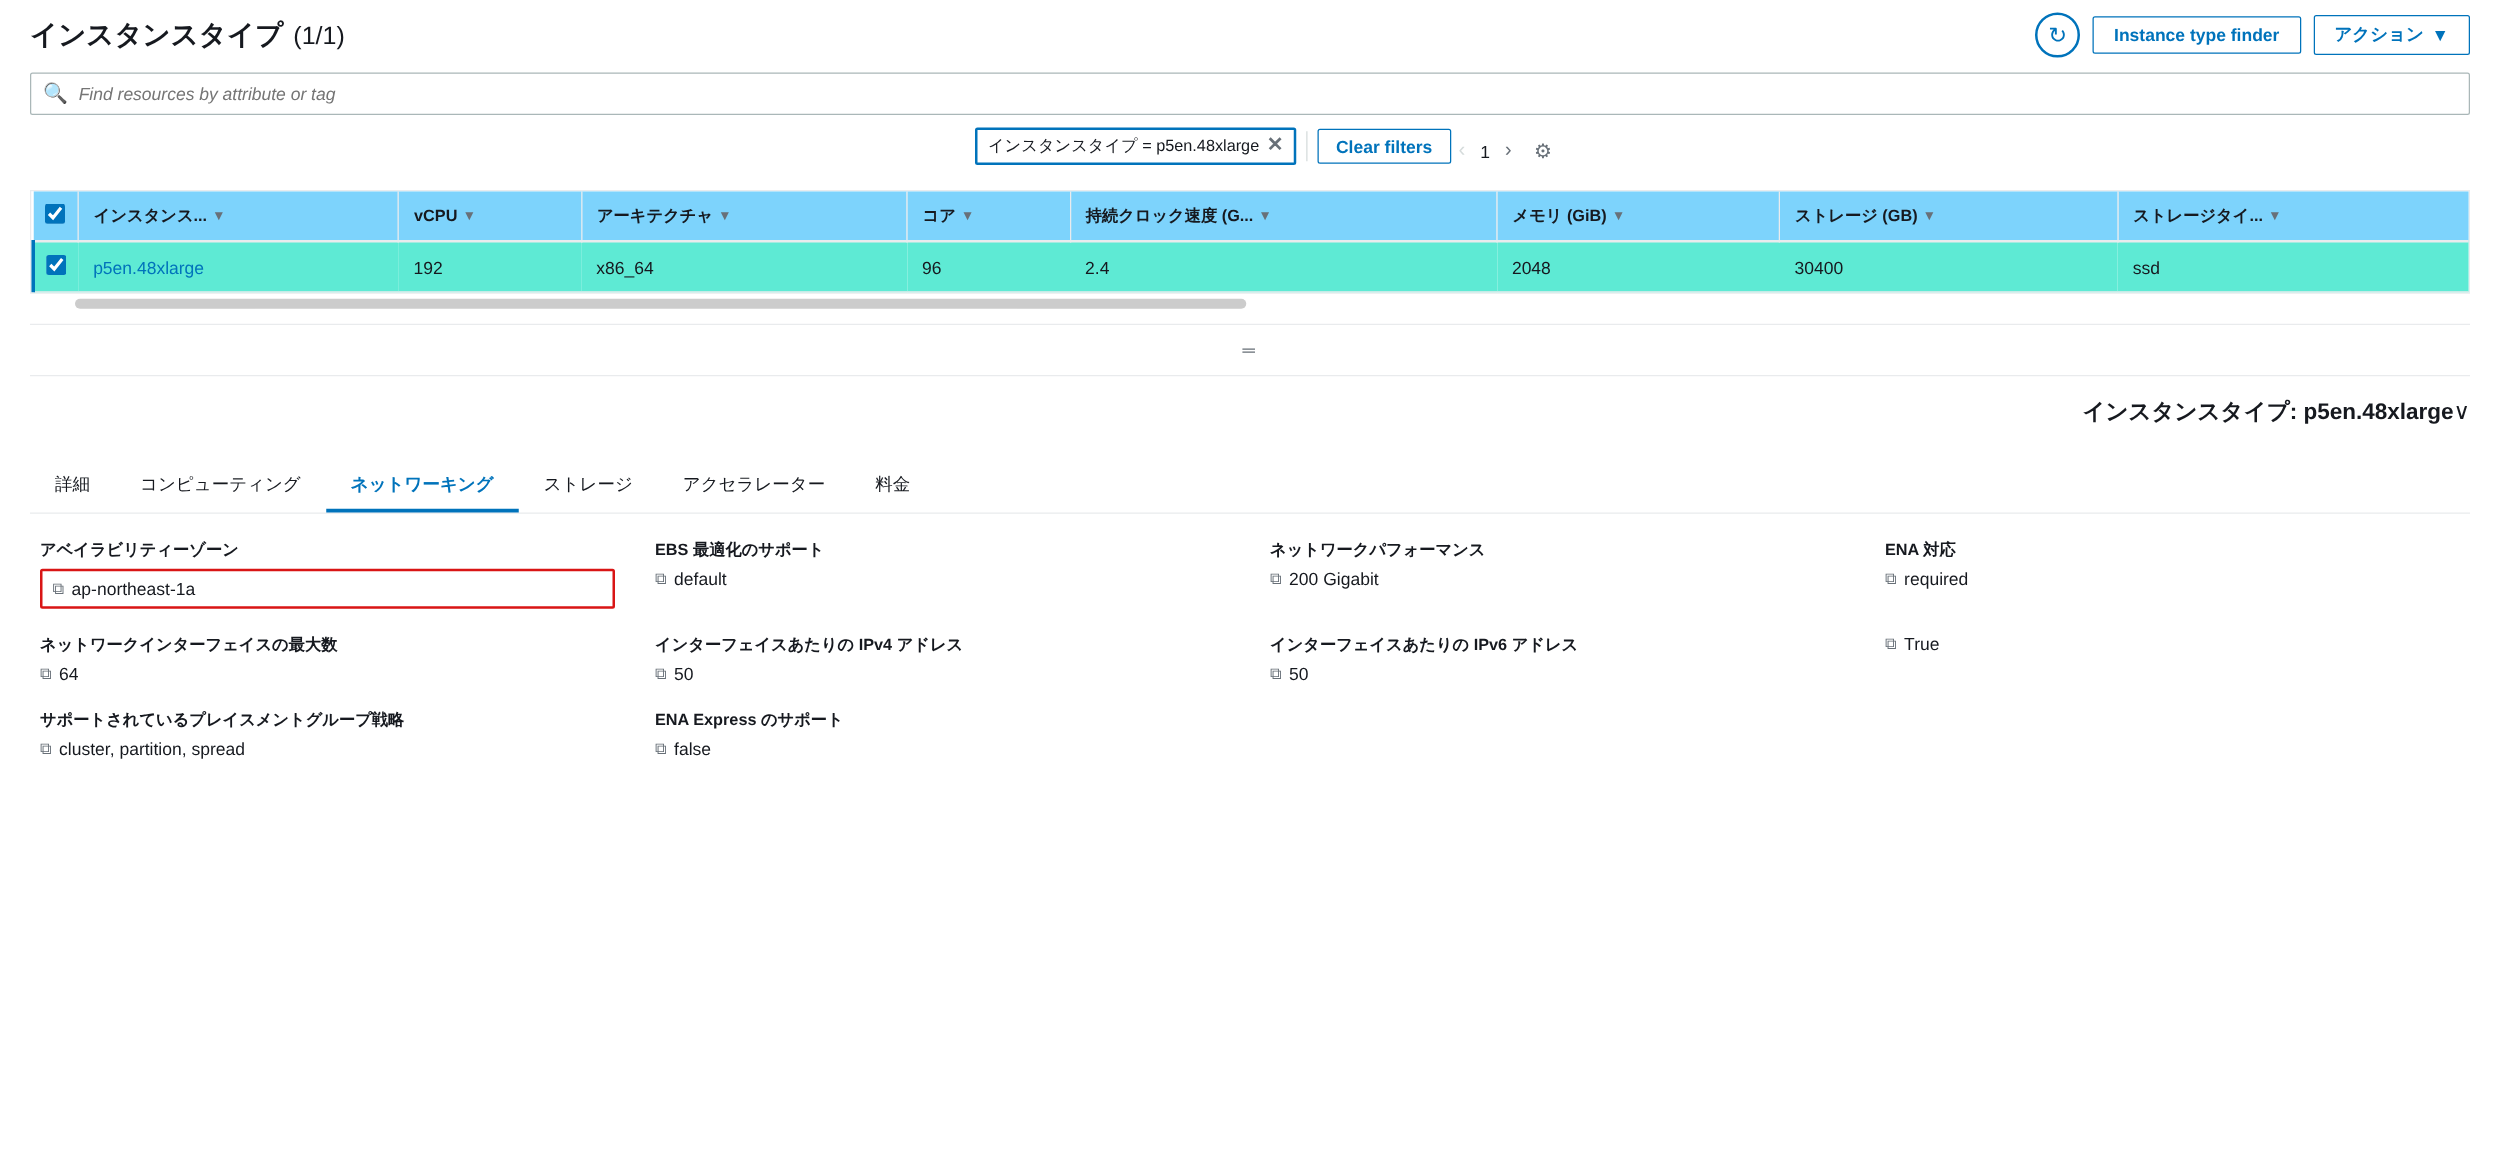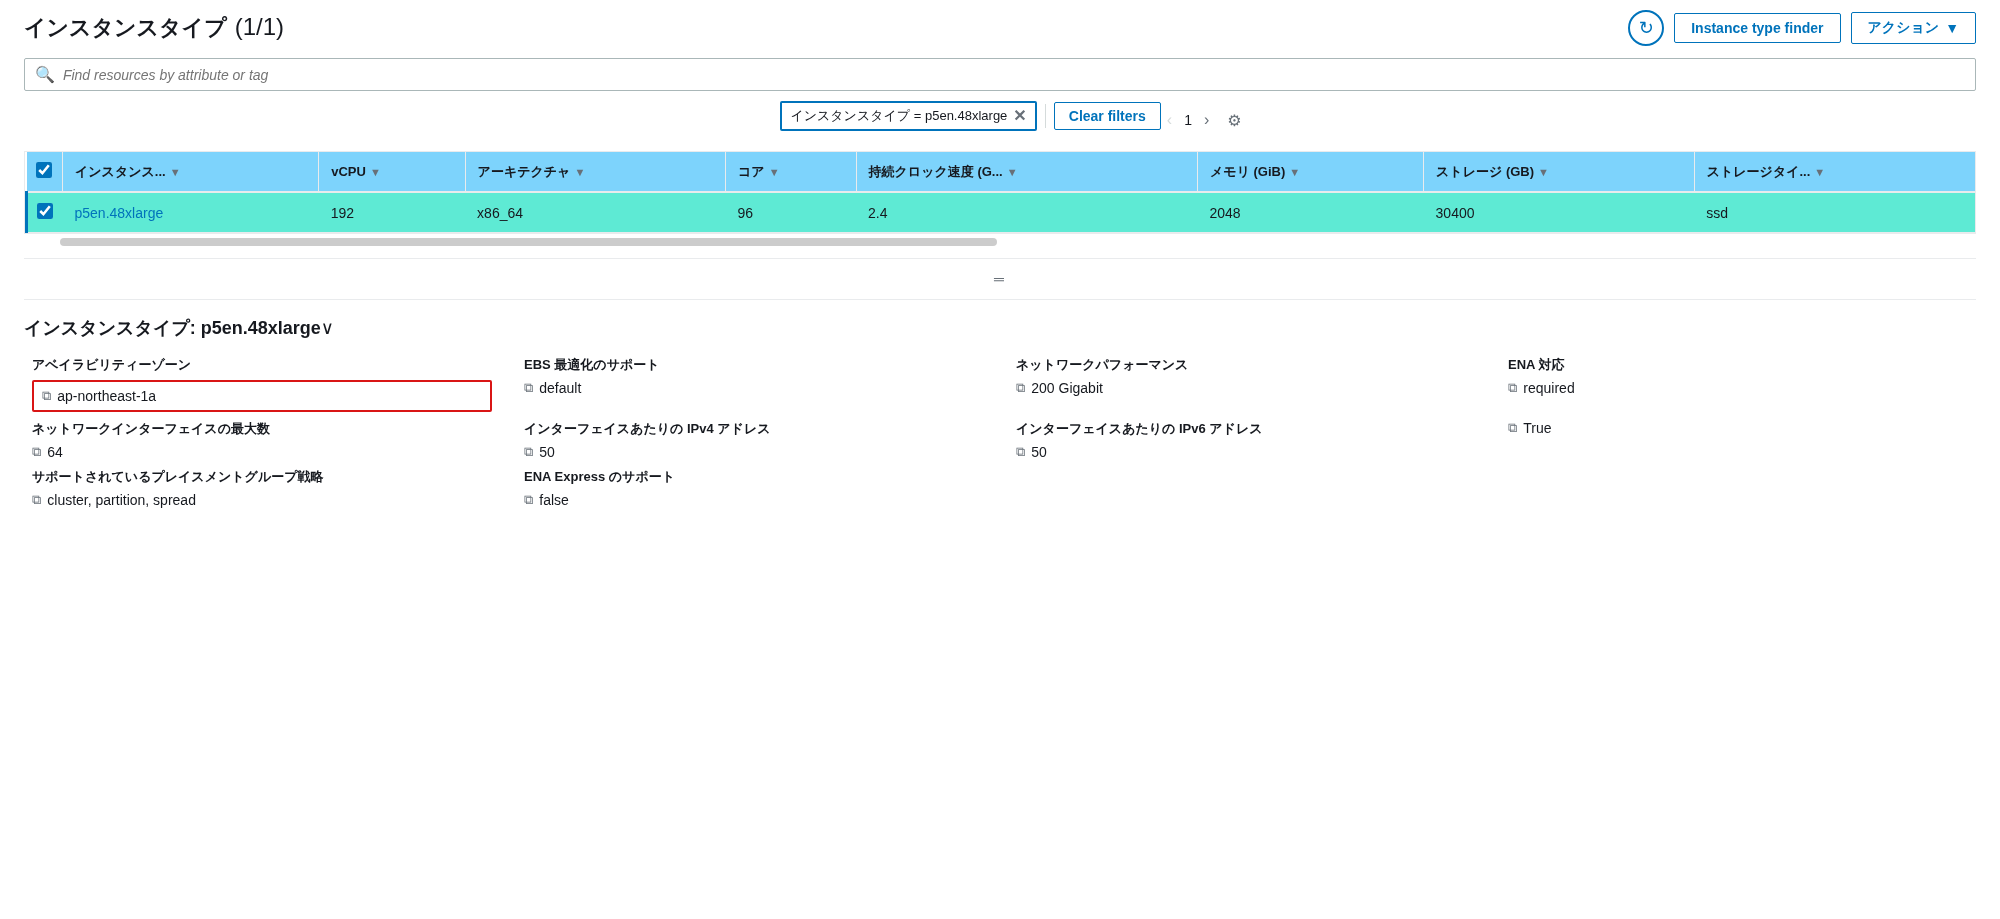--- a/index.html
+++ b/index.html
@@ -389,7 +389,7 @@
   <div class="header-row">
     <div style="display:flex; align-items:baseline; gap:8px;">
       <span class="page-title">インスタンスタイプ</span>
-      <span style="font-size:24px; font-weight:400; color:#16191f;">(1/1)</span>
+      <span style="font-size:20px; font-weight:400; color:#16191f;">(1/1)</span>
     </div>
     <div class="header-actions">
       <button class="refresh-btn" title="Refresh">

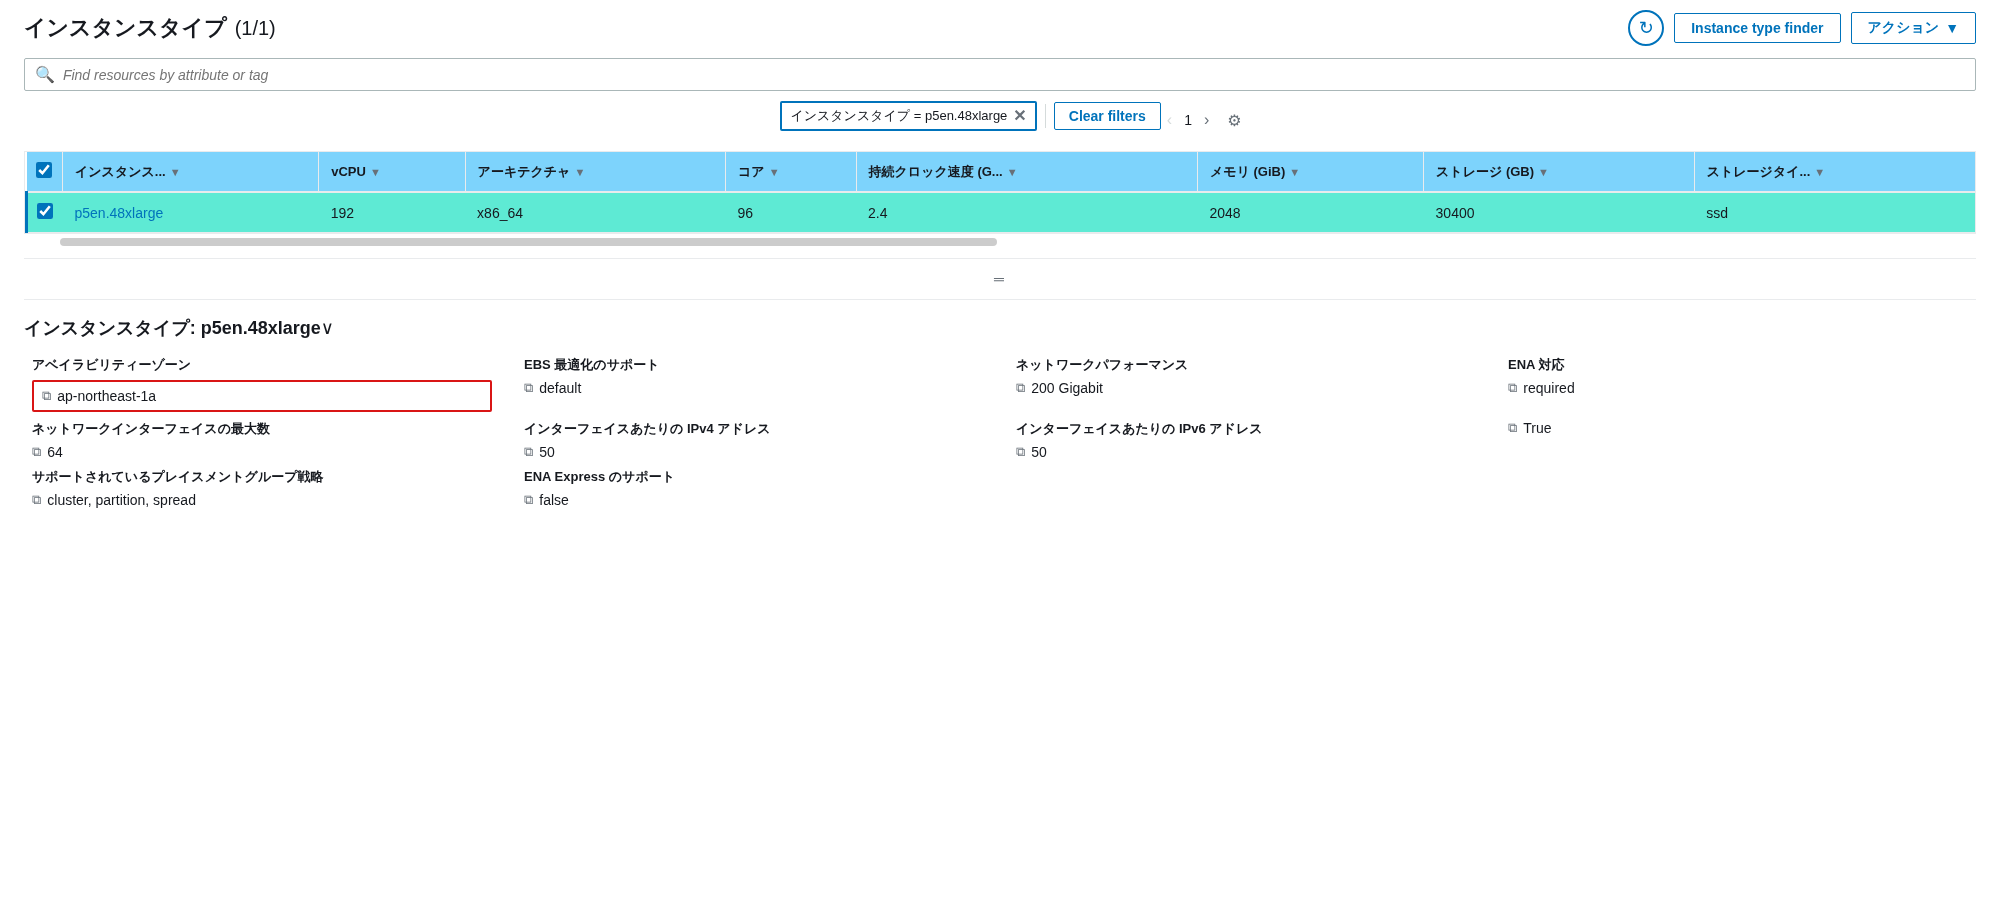--- a/index.html
+++ b/index.html
@@ -295,8 +295,8 @@
     .bottom-header {
       display: flex;
       align-items: center;
-      justify-content: flex-start;
-      margin-bottom: 16px;
+      justify-content: flex-end;
+      margin-bottom: 28px;
     }
 
     .bottom-title {

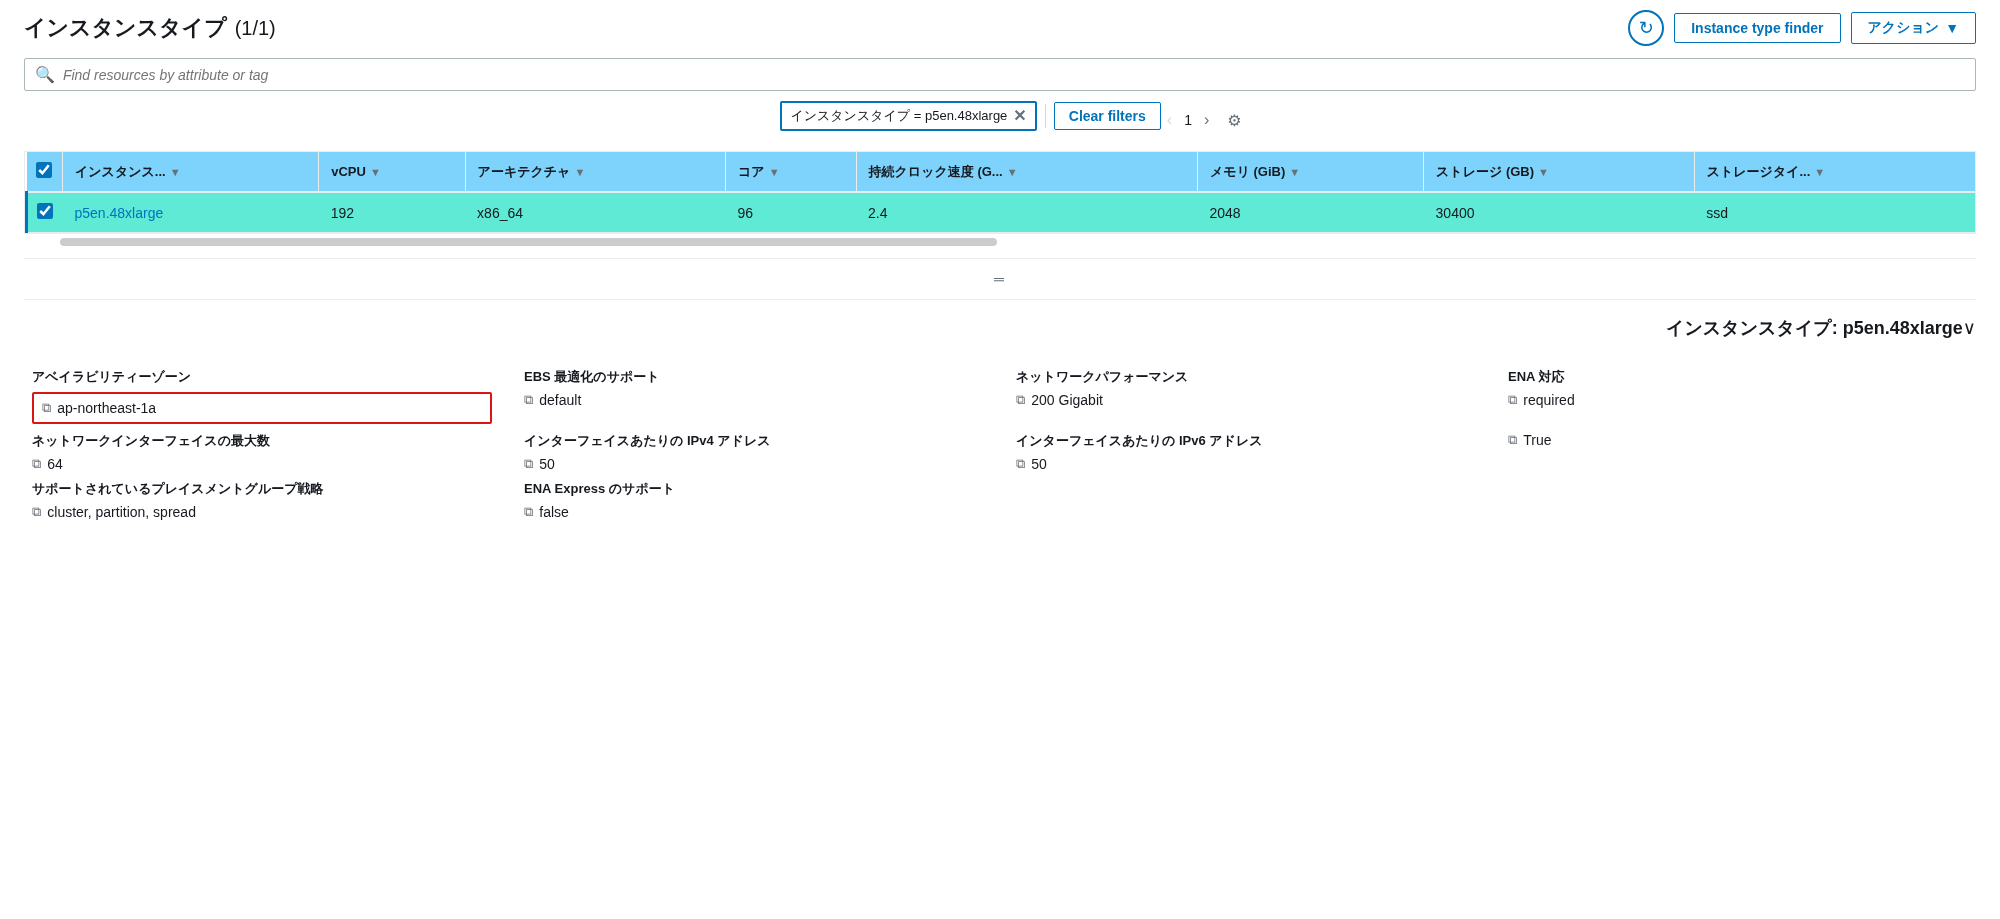--- a/index.html
+++ b/index.html
@@ -517,6 +517,14 @@
       <button class="collapse-btn">∨</button>
     </div>
 
+    <div class="tabs-row">
+      <div class="tab">詳細</div>
+      <div class="tab">コンピューティング</div>
+      <div class="tab active">ネットワーキング</div>
+      <div class="tab">ストレージ</div>
+      <div class="tab">アクセラレーター</div>
+      <div class="tab">料金</div>
+    </div>
 
     <div class="detail-grid">
 

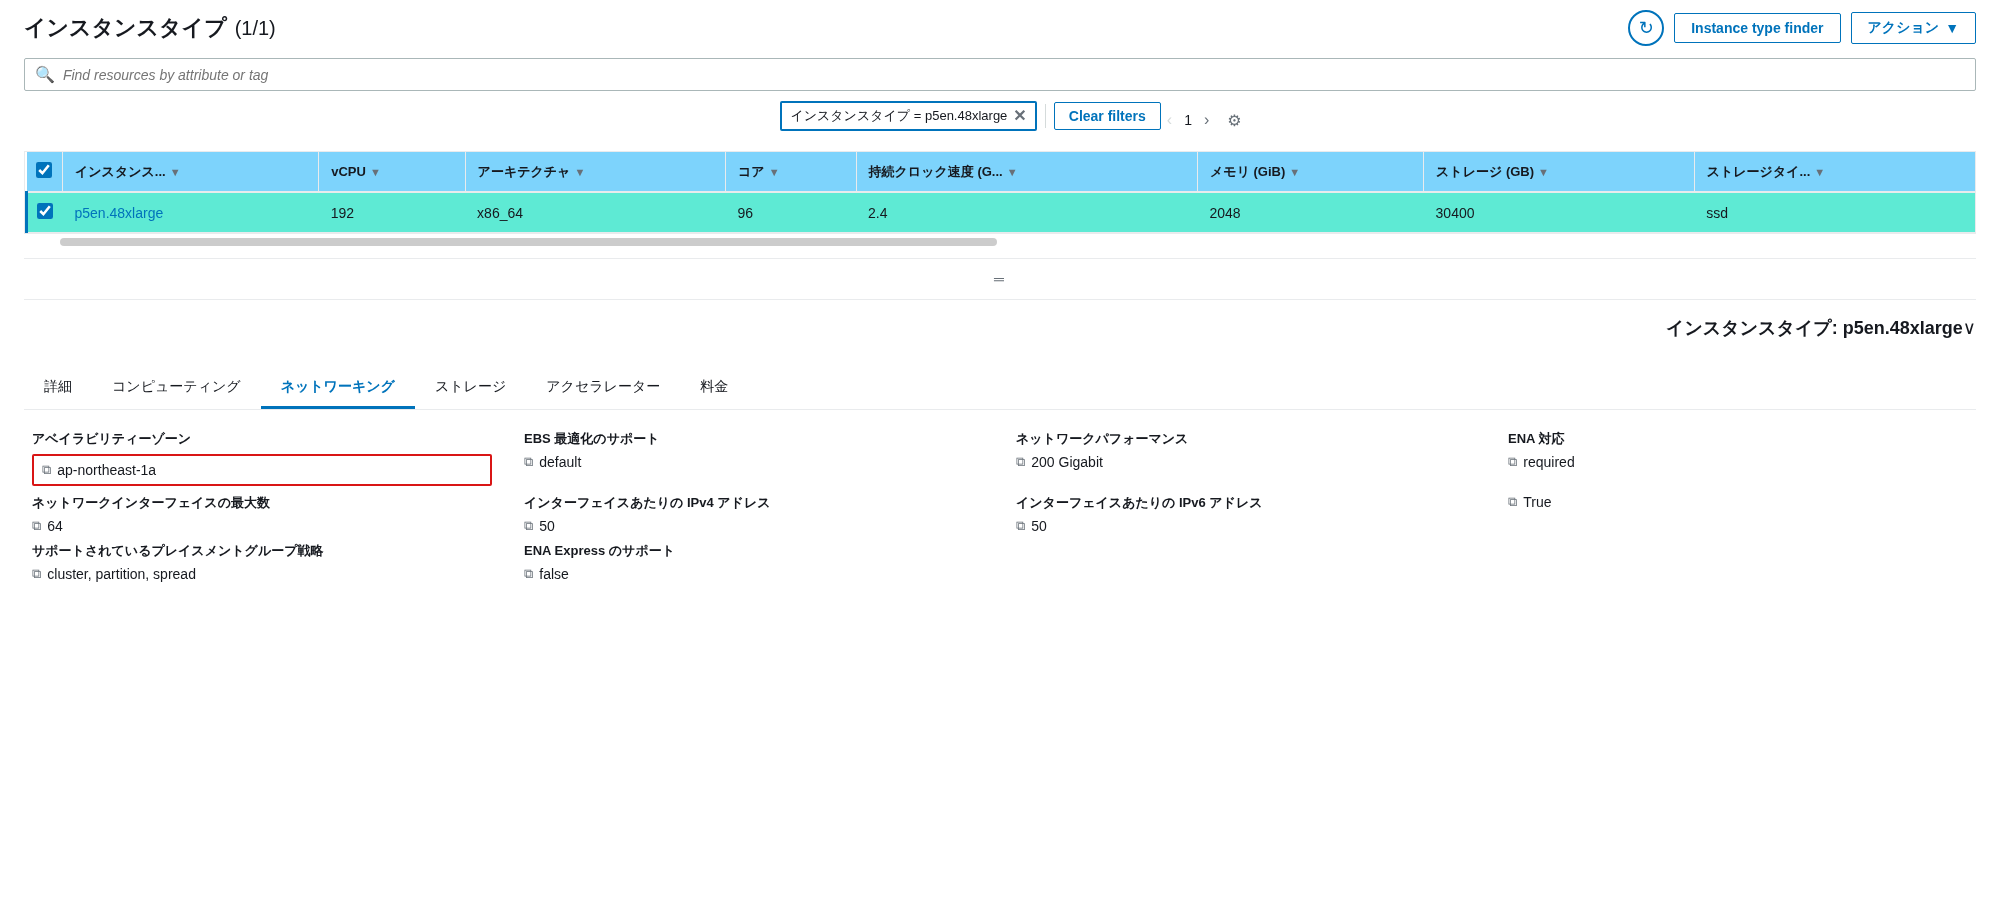--- a/index.html
+++ b/index.html
@@ -341,7 +341,7 @@
     .detail-grid {
       display: grid;
       grid-template-columns: repeat(4, 1fr);
-      gap: 8px 32px;
+      gap: 20px 32px;
       padding: 0 8px;
     }
 

